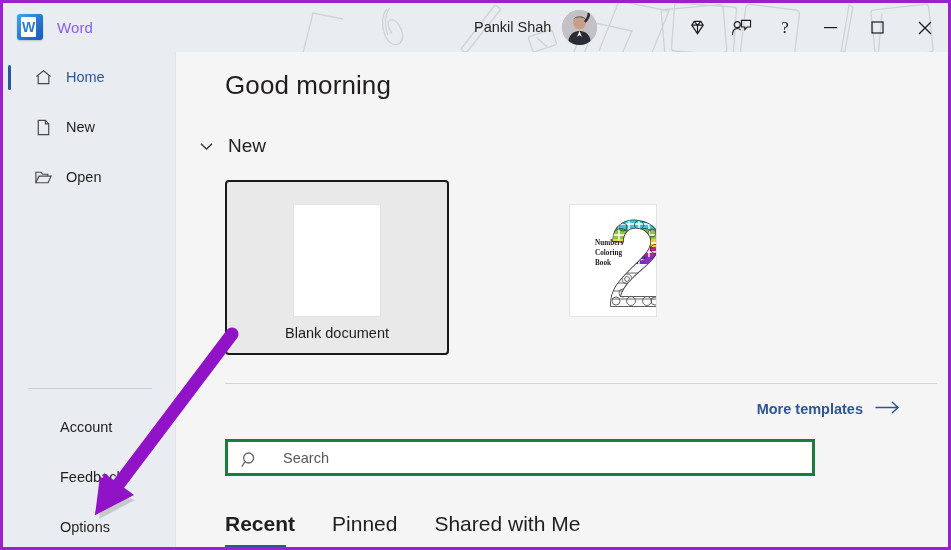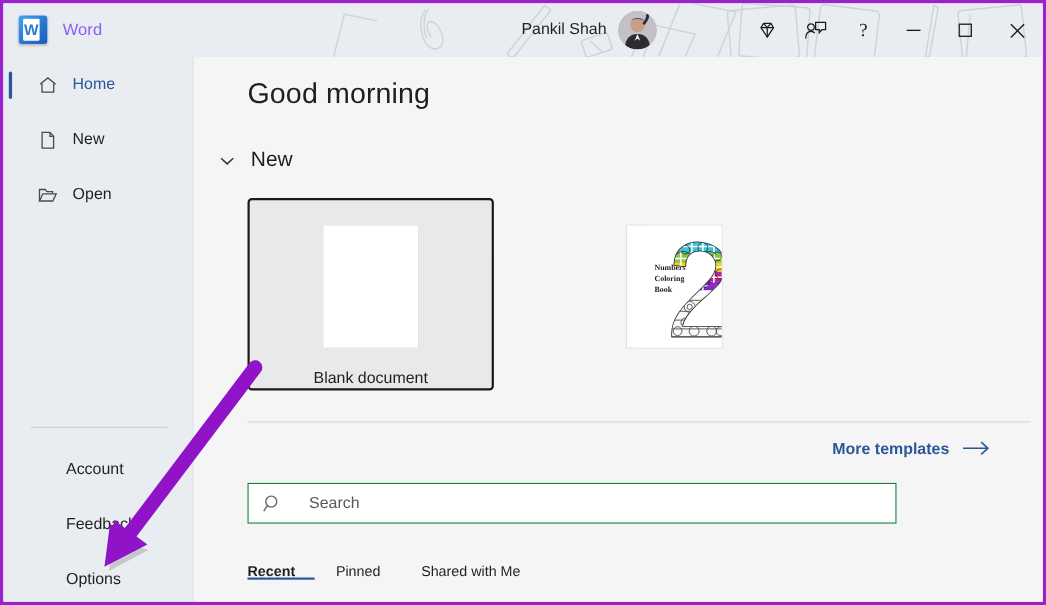--- a/index.html
+++ b/index.html
@@ -140,7 +140,7 @@
     margin-top: 21px;
     font-size: 14.5px; color: #201f1e; text-align: center;
   }
-  .card.focused .card-label { margin-top: 19px; }
+  .card.focused .card-label { margin-top: 8px; }
 
   .main-divider {
     position: absolute; left: 48px; top: 331px;

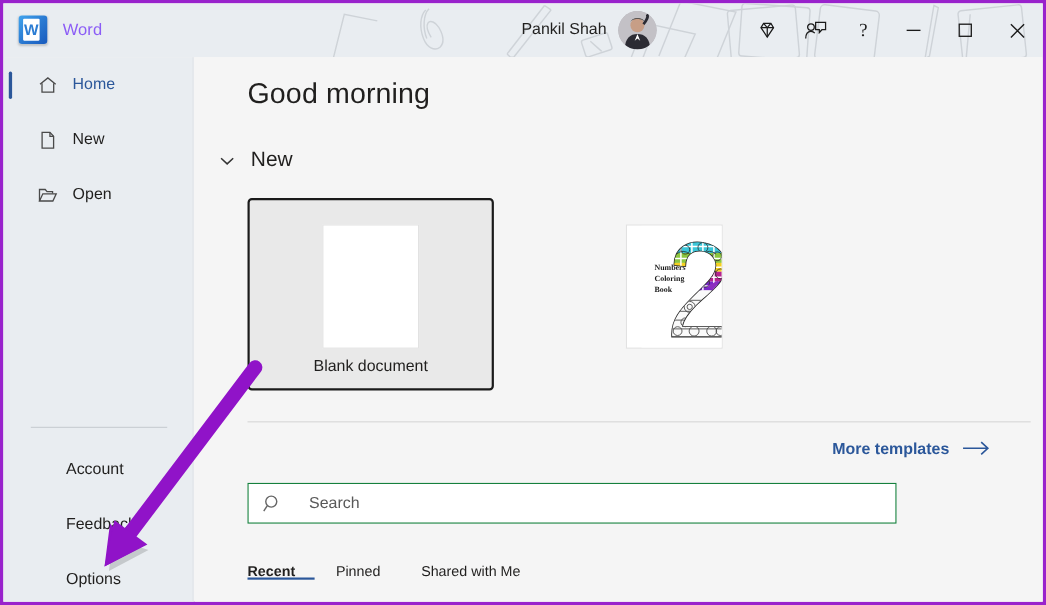--- a/index.html
+++ b/index.html
@@ -148,7 +148,7 @@
   }
   .more-tpl {
     position: absolute; right: 48px; top: 349px;
-    display: flex; align-items: flex-start; gap: 12px;
+    display: flex; align-items: flex-end; gap: 12px;
     color: #2b579a; font-size: 14.5px; font-weight: bold;
   }
 

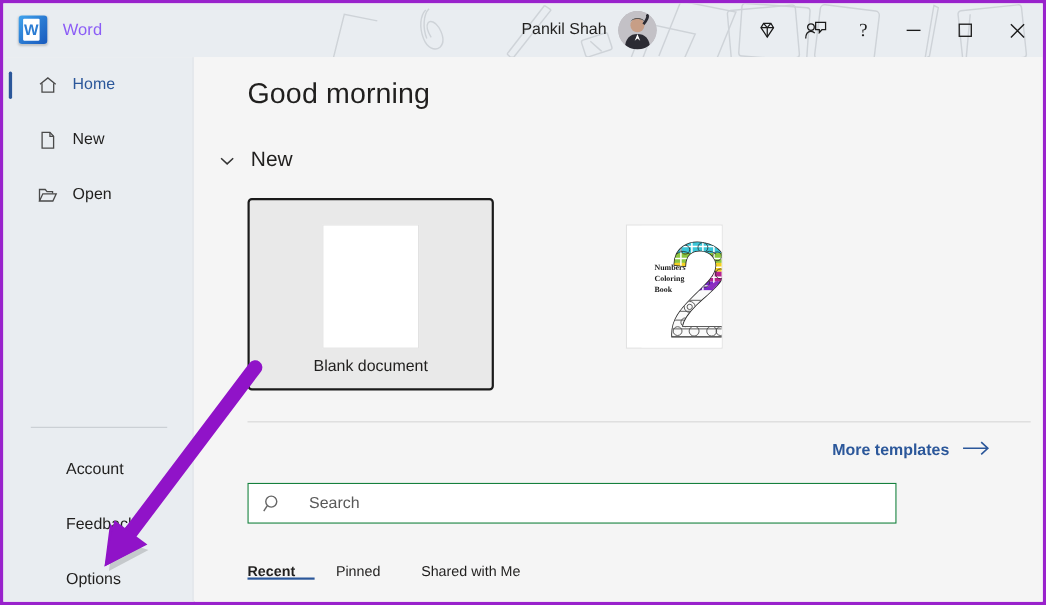--- a/index.html
+++ b/index.html
@@ -156,7 +156,7 @@
     position: absolute; left: 48px; top: 387px;
     width: 590px; height: 37px;
     background: #ffffff;
-    border: 1px solid #15803d;
+    border: 3px solid #15803d;
     display: flex; align-items: center; padding-left: 55px;
   }
   .search-ico {

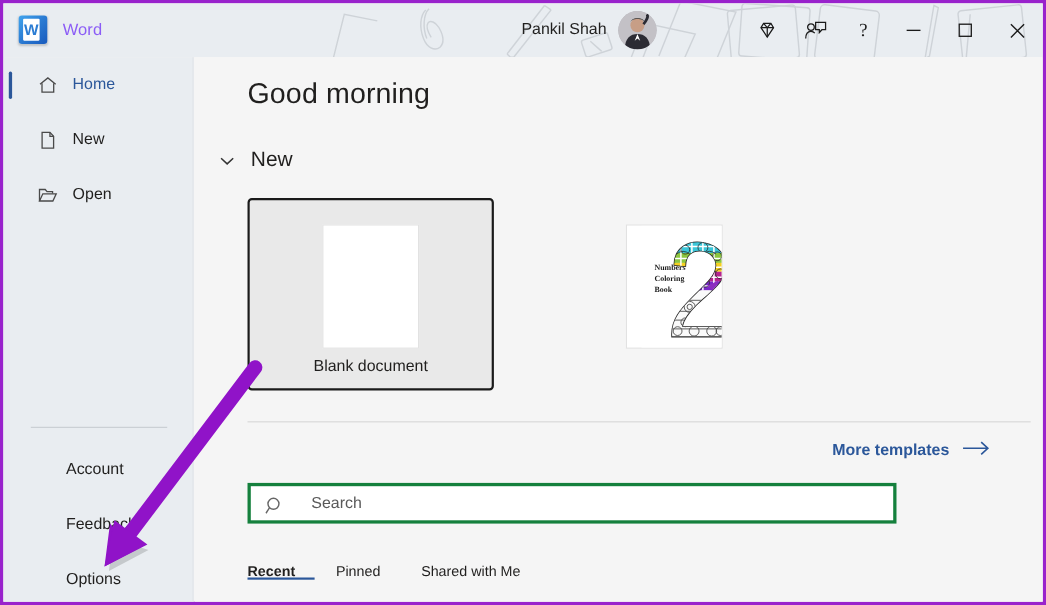--- a/index.html
+++ b/index.html
@@ -168,8 +168,8 @@
   .tabs { position: absolute; left: 48px; top: 460px; display: flex; gap: 0; }
   .tab {
     position: relative;
-    font-size: 13px; color: #201f1e;
-    padding: 0 18px 0 0; margin-right: 19px;
+    font-size: 21px; color: #201f1e;
+    padding: 0 18px 11px 0; margin-right: 19px;
   }
   .tab.active { font-weight: bold; }
   .tab.active::after {

